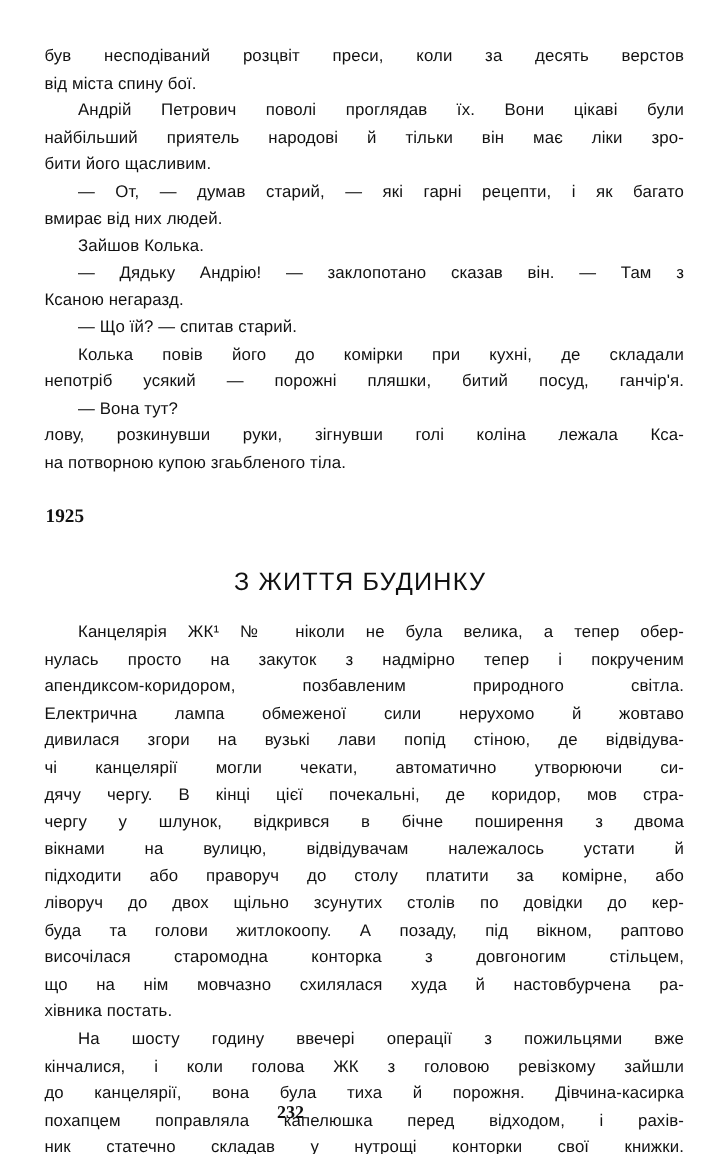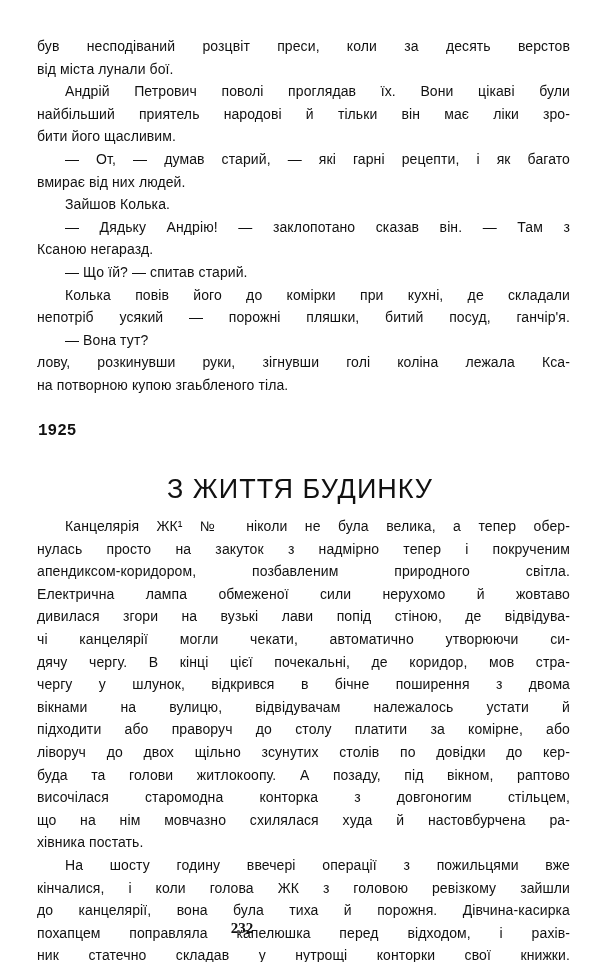--- a/index.html
+++ b/index.html
@@ -23,7 +23,7 @@
 
 <div class="page" id="sec1">
     <div class="line">був несподіваний розцвіт преси, коли за десять верстов</div>
-    <div class="line last">від міста лунали бої.</div>
+    <div class="line last">від міста спину бої.</div>
     <div class="line indent">Андрій Петрович поволі проглядав їх. Вони цікаві були</div>
     <div class="line">найбільший приятель народові й тільки він має ліки зро-</div>
     <div class="line last">бити його щасливим.</div>

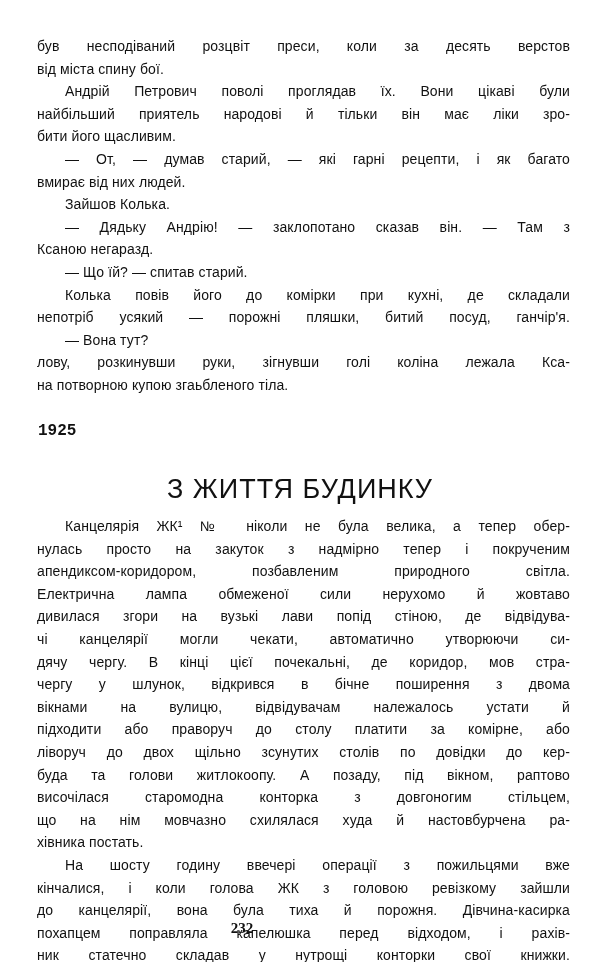--- a/index.html
+++ b/index.html
@@ -11,7 +11,7 @@
   .line.last { text-align-last:left; }
   .line.indent { padding-left:28px; }
   .year { position:absolute; left:38px; top:422px; font-size:16px; font-weight:bold;
-          font-family:Liberation Mono, monospace; }
+          font-family:Liberation Serif, serif; }
   .title { position:absolute; left:0; width:600px; top:474px; text-align:center;
            font-size:27px; letter-spacing:1px; font-family:"Liberation Sans",sans-serif; }
   .page2 { position:absolute; left:37px; top:515px; width:533px; }

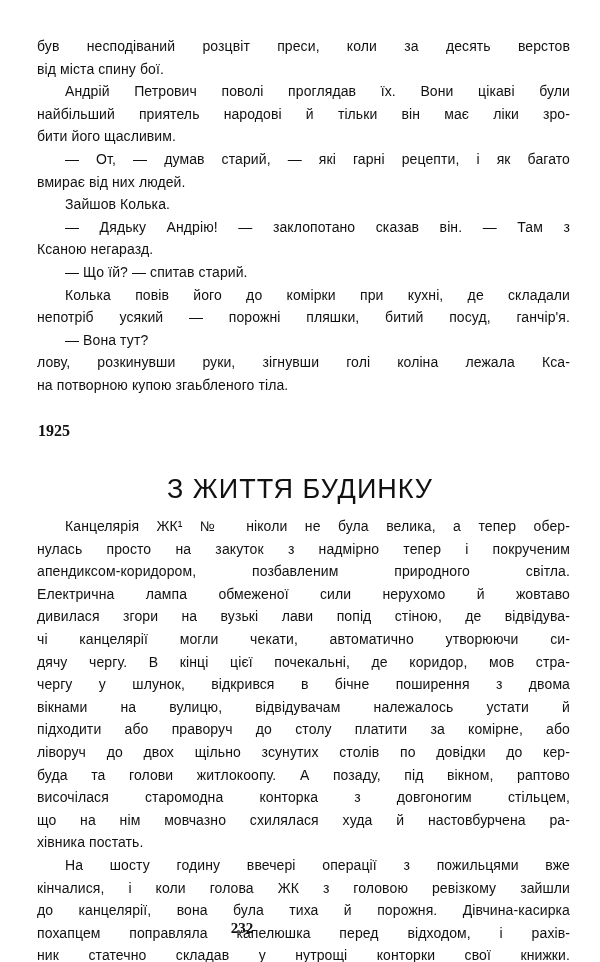--- a/index.html
+++ b/index.html
@@ -13,7 +13,7 @@
   .year { position:absolute; left:38px; top:422px; font-size:16px; font-weight:bold;
           font-family:Liberation Serif, serif; }
   .title { position:absolute; left:0; width:600px; top:474px; text-align:center;
-           font-size:27px; letter-spacing:1px; font-family:"Liberation Sans",sans-serif; }
+           font-size:21px; letter-spacing:1px; font-family:"Liberation Sans",sans-serif; }
   .page2 { position:absolute; left:37px; top:515px; width:533px; }
   .pageno { position:absolute; left:0; width:484px; top:920px; text-align:center;
             font-size:15px; font-weight:bold; font-family:"Liberation Serif",serif; }

